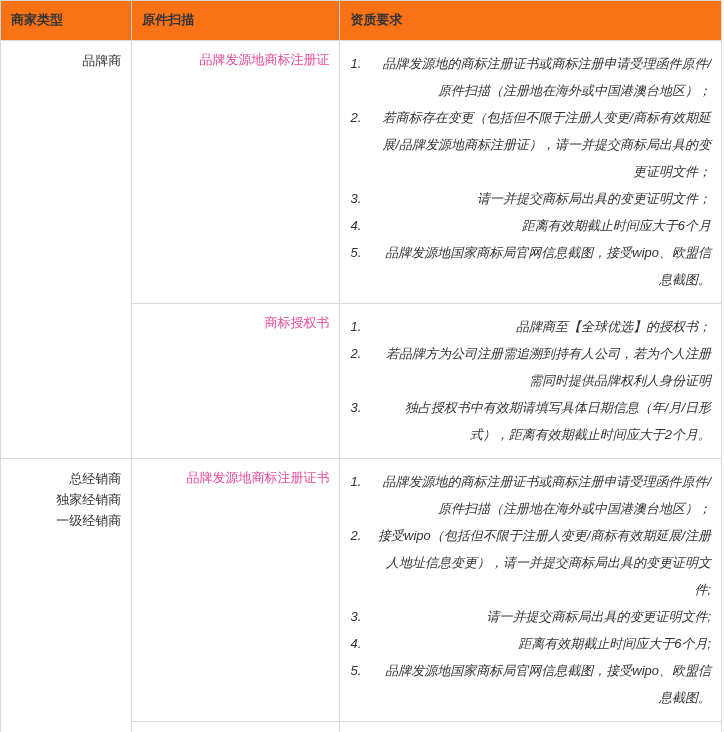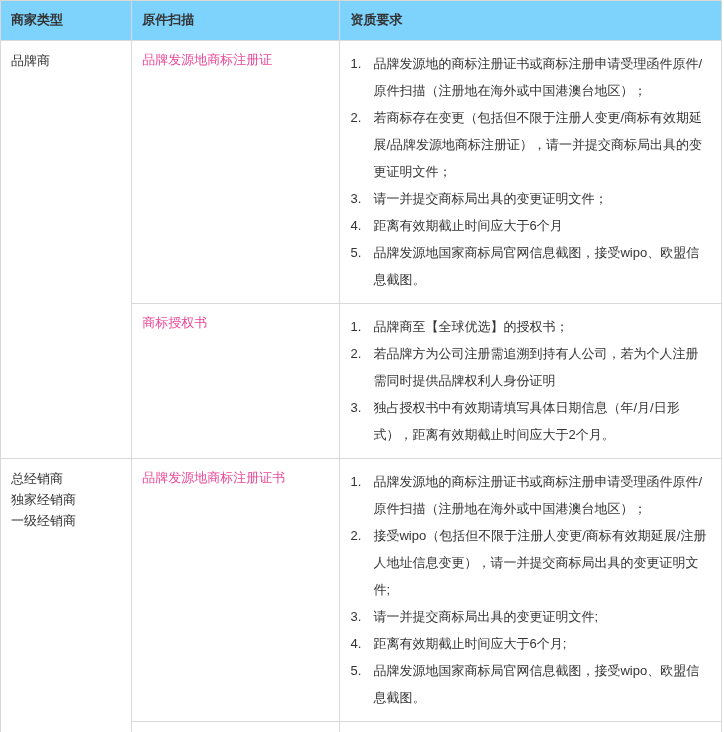--- a/index.html
+++ b/index.html
@@ -28,7 +28,7 @@
     padding: 9px 10px 10px 10px;
   }
   table.qual-table thead th {
-    background: #7dd3fc;
+    background: #f97316;
     font-weight: bold;
     color: #333333;
     font-size: 13px;

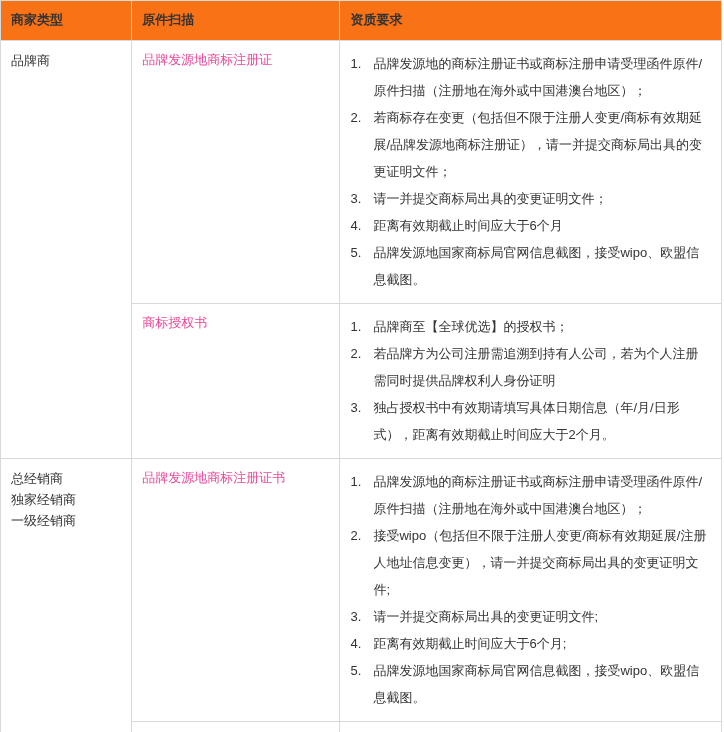--- a/index.html
+++ b/index.html
@@ -26,6 +26,7 @@
     border: 1px solid #d9d9d9;
     vertical-align: top;
     padding: 9px 10px 10px 10px;
+    text-align: right;
   }
   table.qual-table thead th {
     background: #f97316;

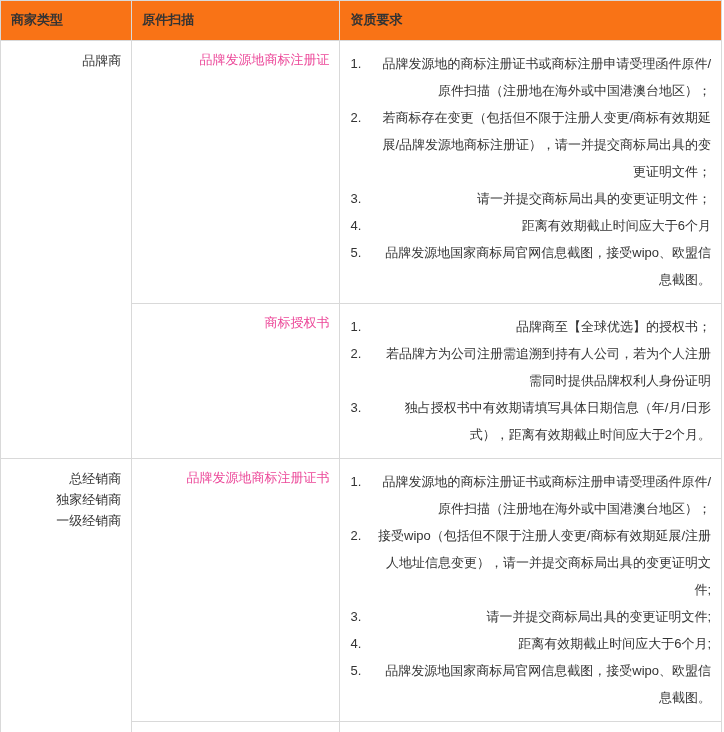--- a/index.html
+++ b/index.html
@@ -73,6 +73,7 @@
     line-height: 27px;
     font-size: 13px;
     color: #333333;
+    font-style: italic;
   }
   ol.req-list > li::before {
     content: counter(reqitem) ".";

